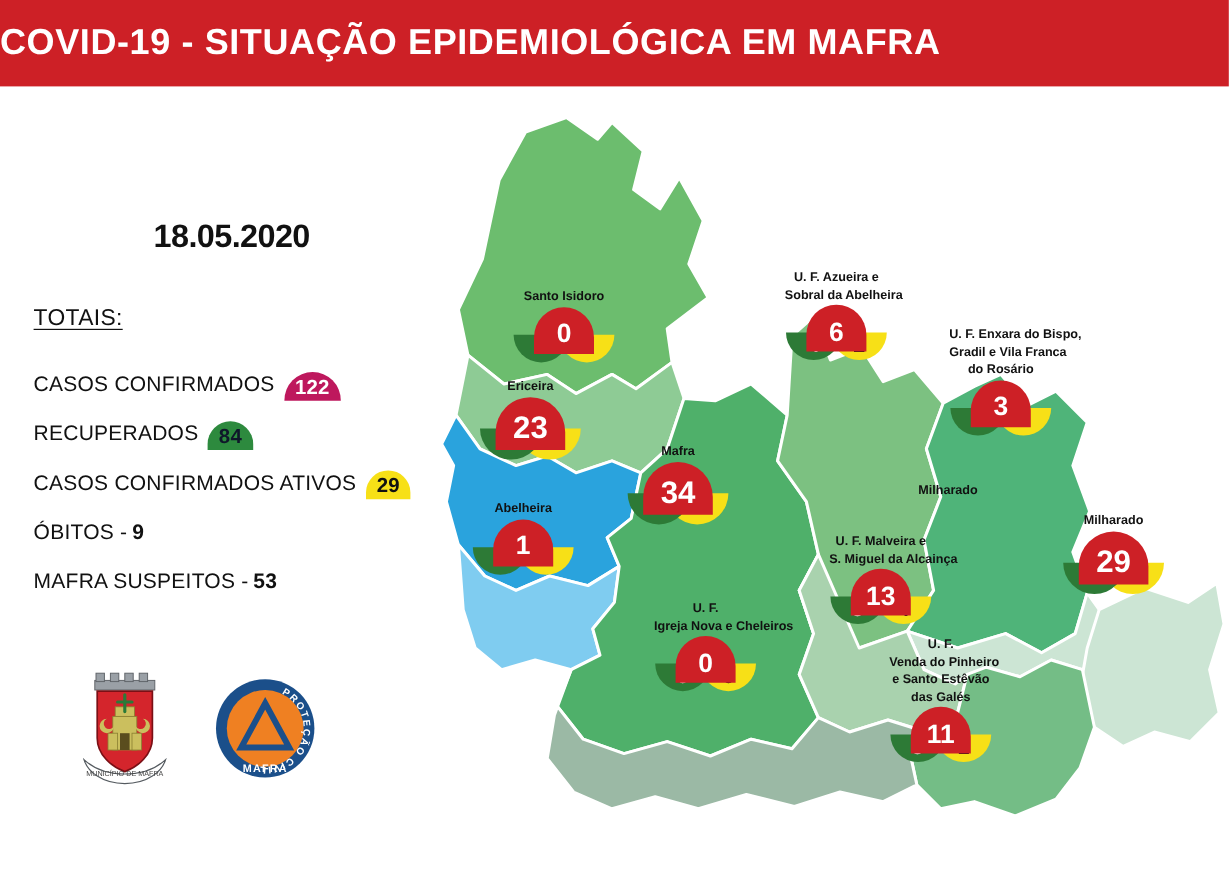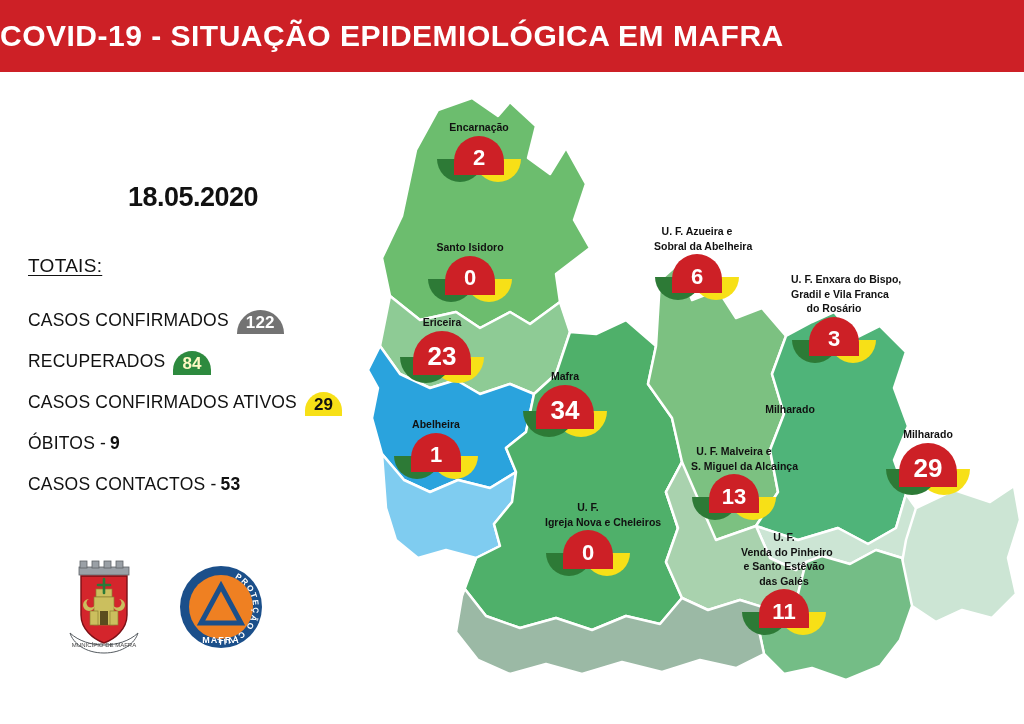--- a/index.html
+++ b/index.html
@@ -387,20 +387,6 @@
 
   <div class="region-name" style="left:430px; top:315px;">Milharado</div>
 
-  <div class="marker" style="left:119px; top:33px;">
-    <div class="m-label">Encarnação</div>
-    <div class="m-glyph">
-      <div class="m-top">
-          <b>2</b>
-        </div>
-      <div class="m-left">
-          <b>0</b>
-        </div>
-      <div class="m-right">
-          <b>2</b>
-        </div>
-    </div>
-  </div>
 
   <div class="marker" style="left:110px; top:153px;">
     <div class="m-label">Santo Isidoro</div>

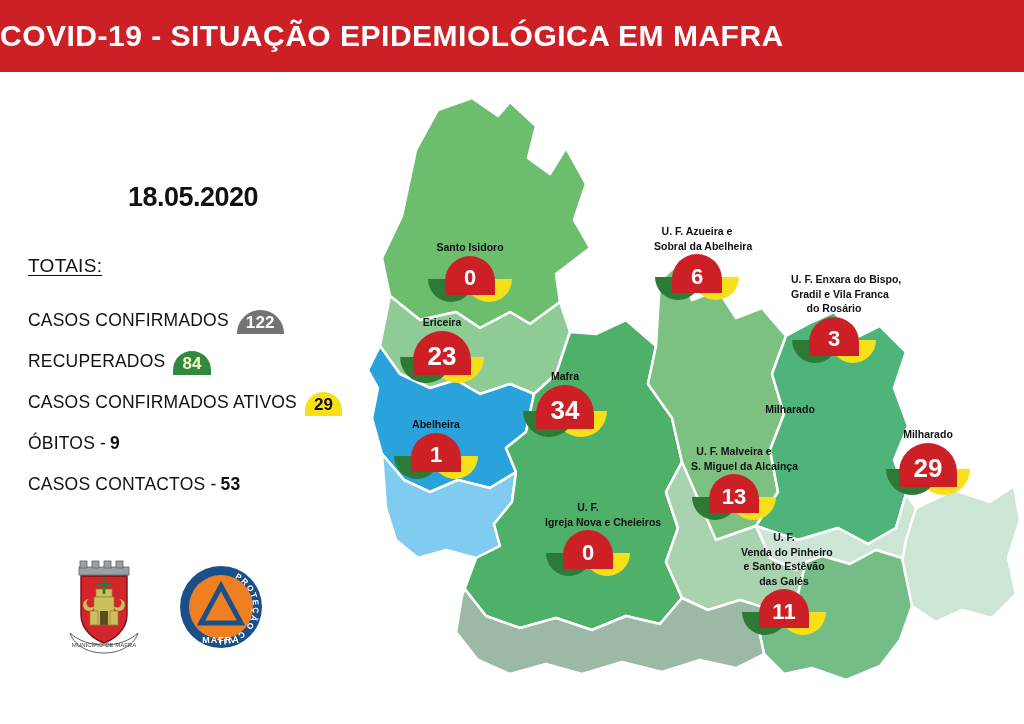--- a/index.html
+++ b/index.html
@@ -101,7 +101,7 @@
     font-weight: bold;
     line-height: 21px;
   }
-  .dome.red { background: #737373; }
+  .dome.red { background: #be185d; }
   .dome.red span { color: #ffffff; }
   .dome.green { background: #2d8a3e; }
   .dome.green span { color: #fef9c3; }

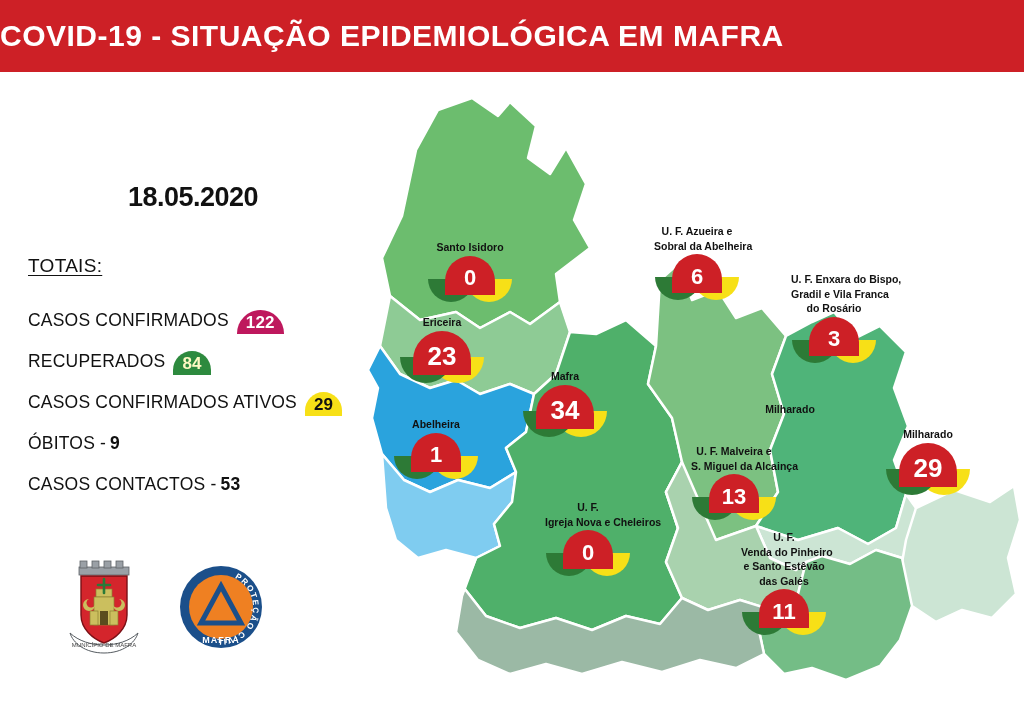--- a/index.html
+++ b/index.html
@@ -104,7 +104,7 @@
   .dome.red { background: #be185d; }
   .dome.red span { color: #ffffff; }
   .dome.green { background: #2d8a3e; }
-  .dome.green span { color: #fef9c3; }
+  .dome.green span { color: #0f172a; }
   .dome.yellow { background: #f7e017; }
   .dome.yellow span { color: #111111; }
 

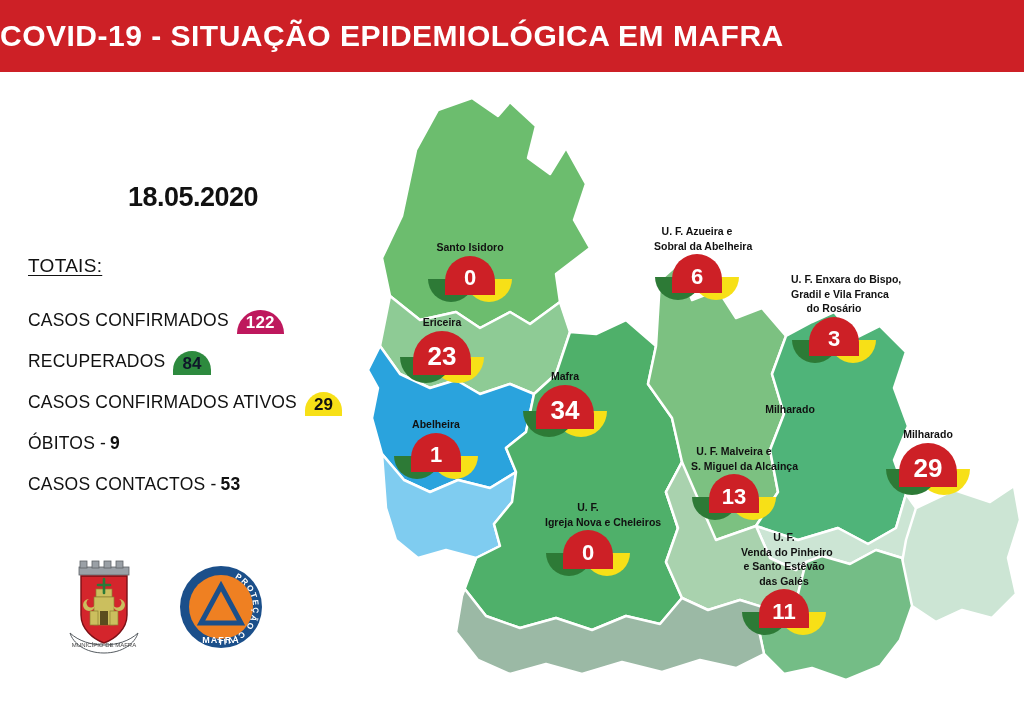--- a/index.html
+++ b/index.html
@@ -279,7 +279,7 @@
     </div>
 
     <div class="total-row">
-      <span class="lbl">CASOS CONTACTOS -</span>
+      <span class="lbl">MAFRA SUSPEITOS -</span>
       <span class="plain-val">53</span>
     </div>
 

